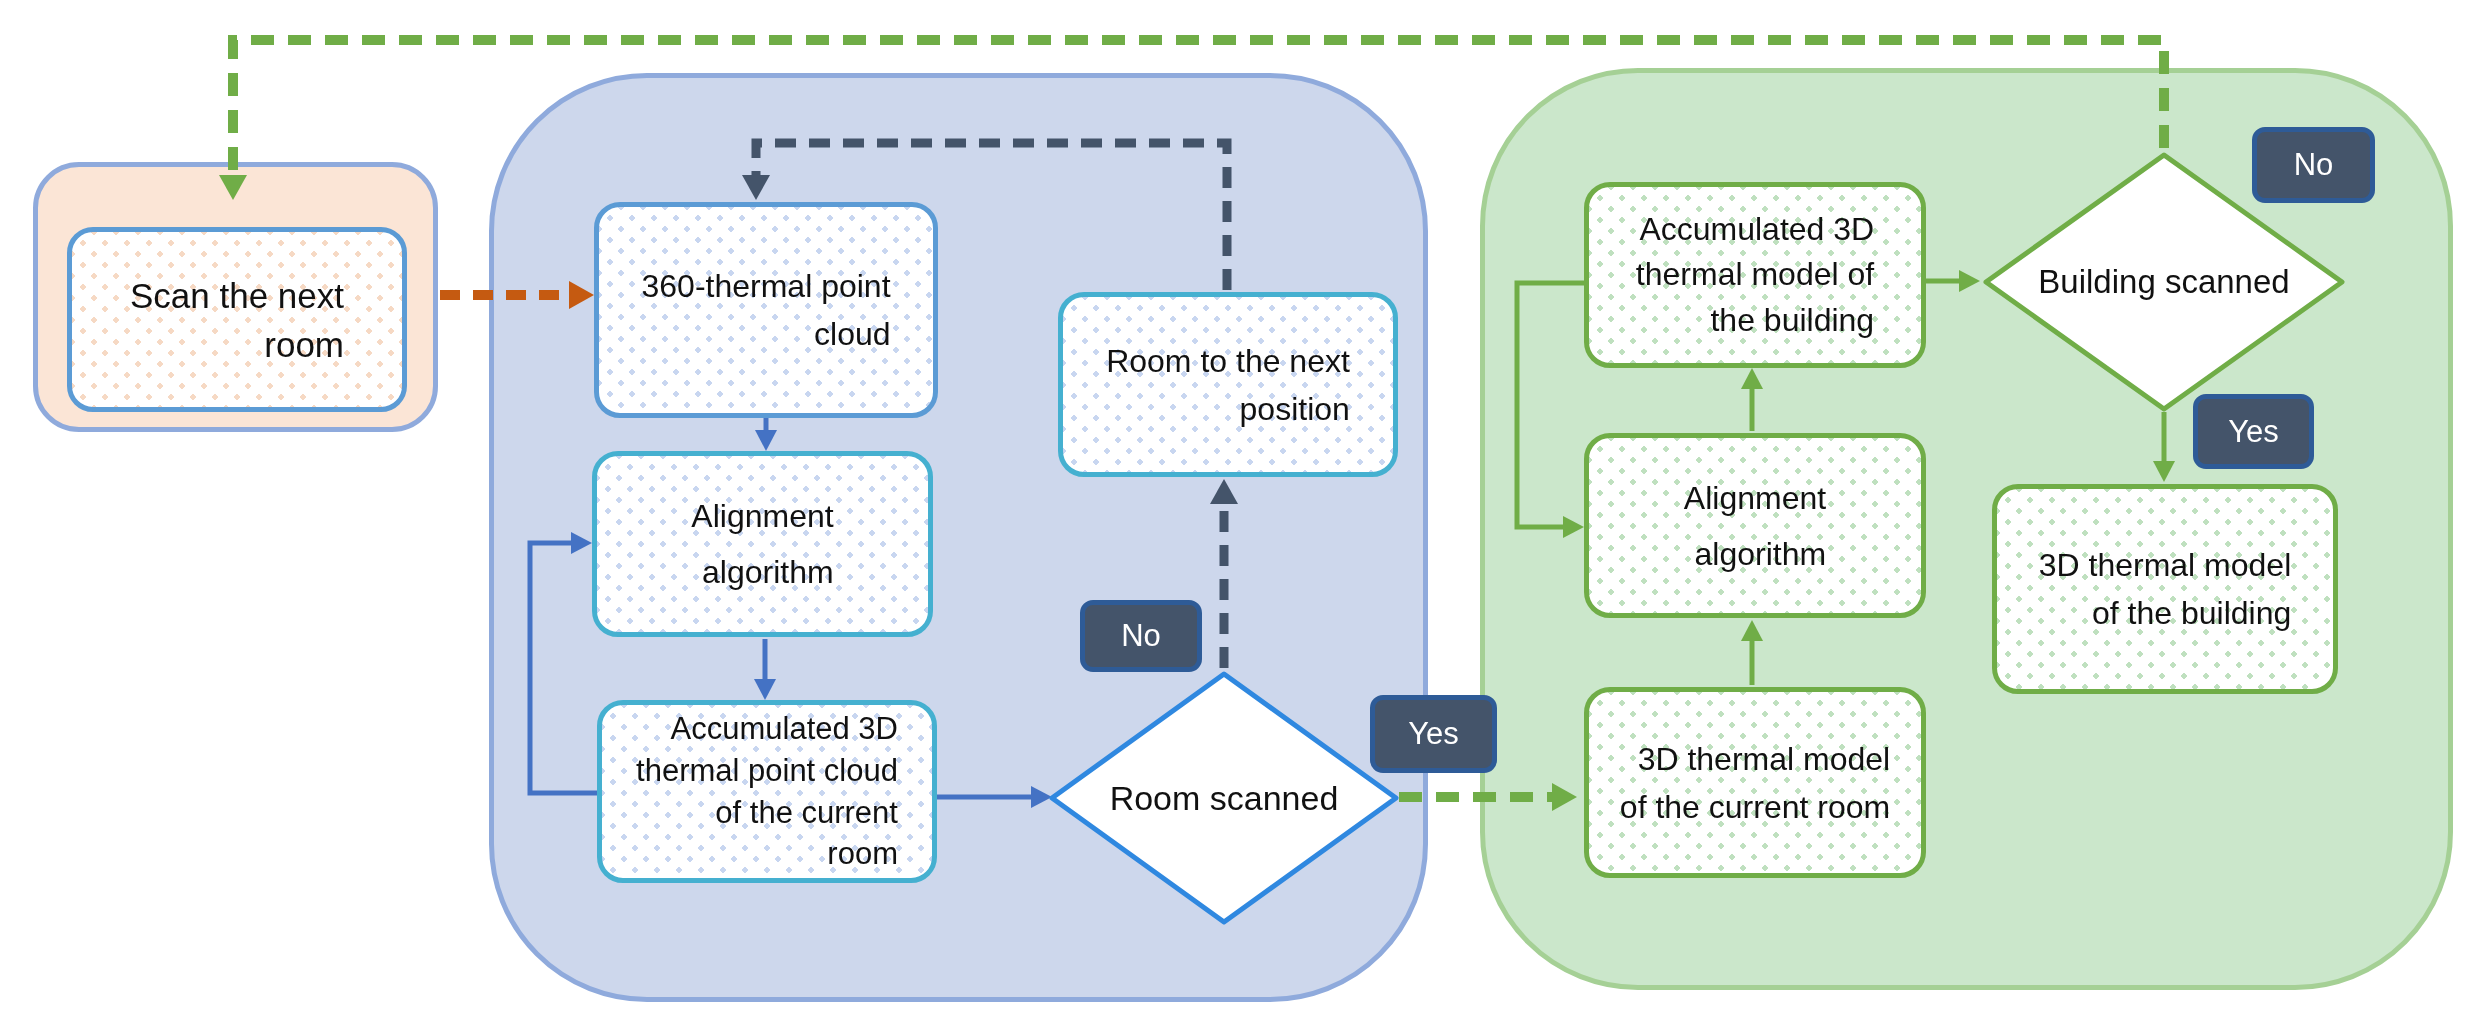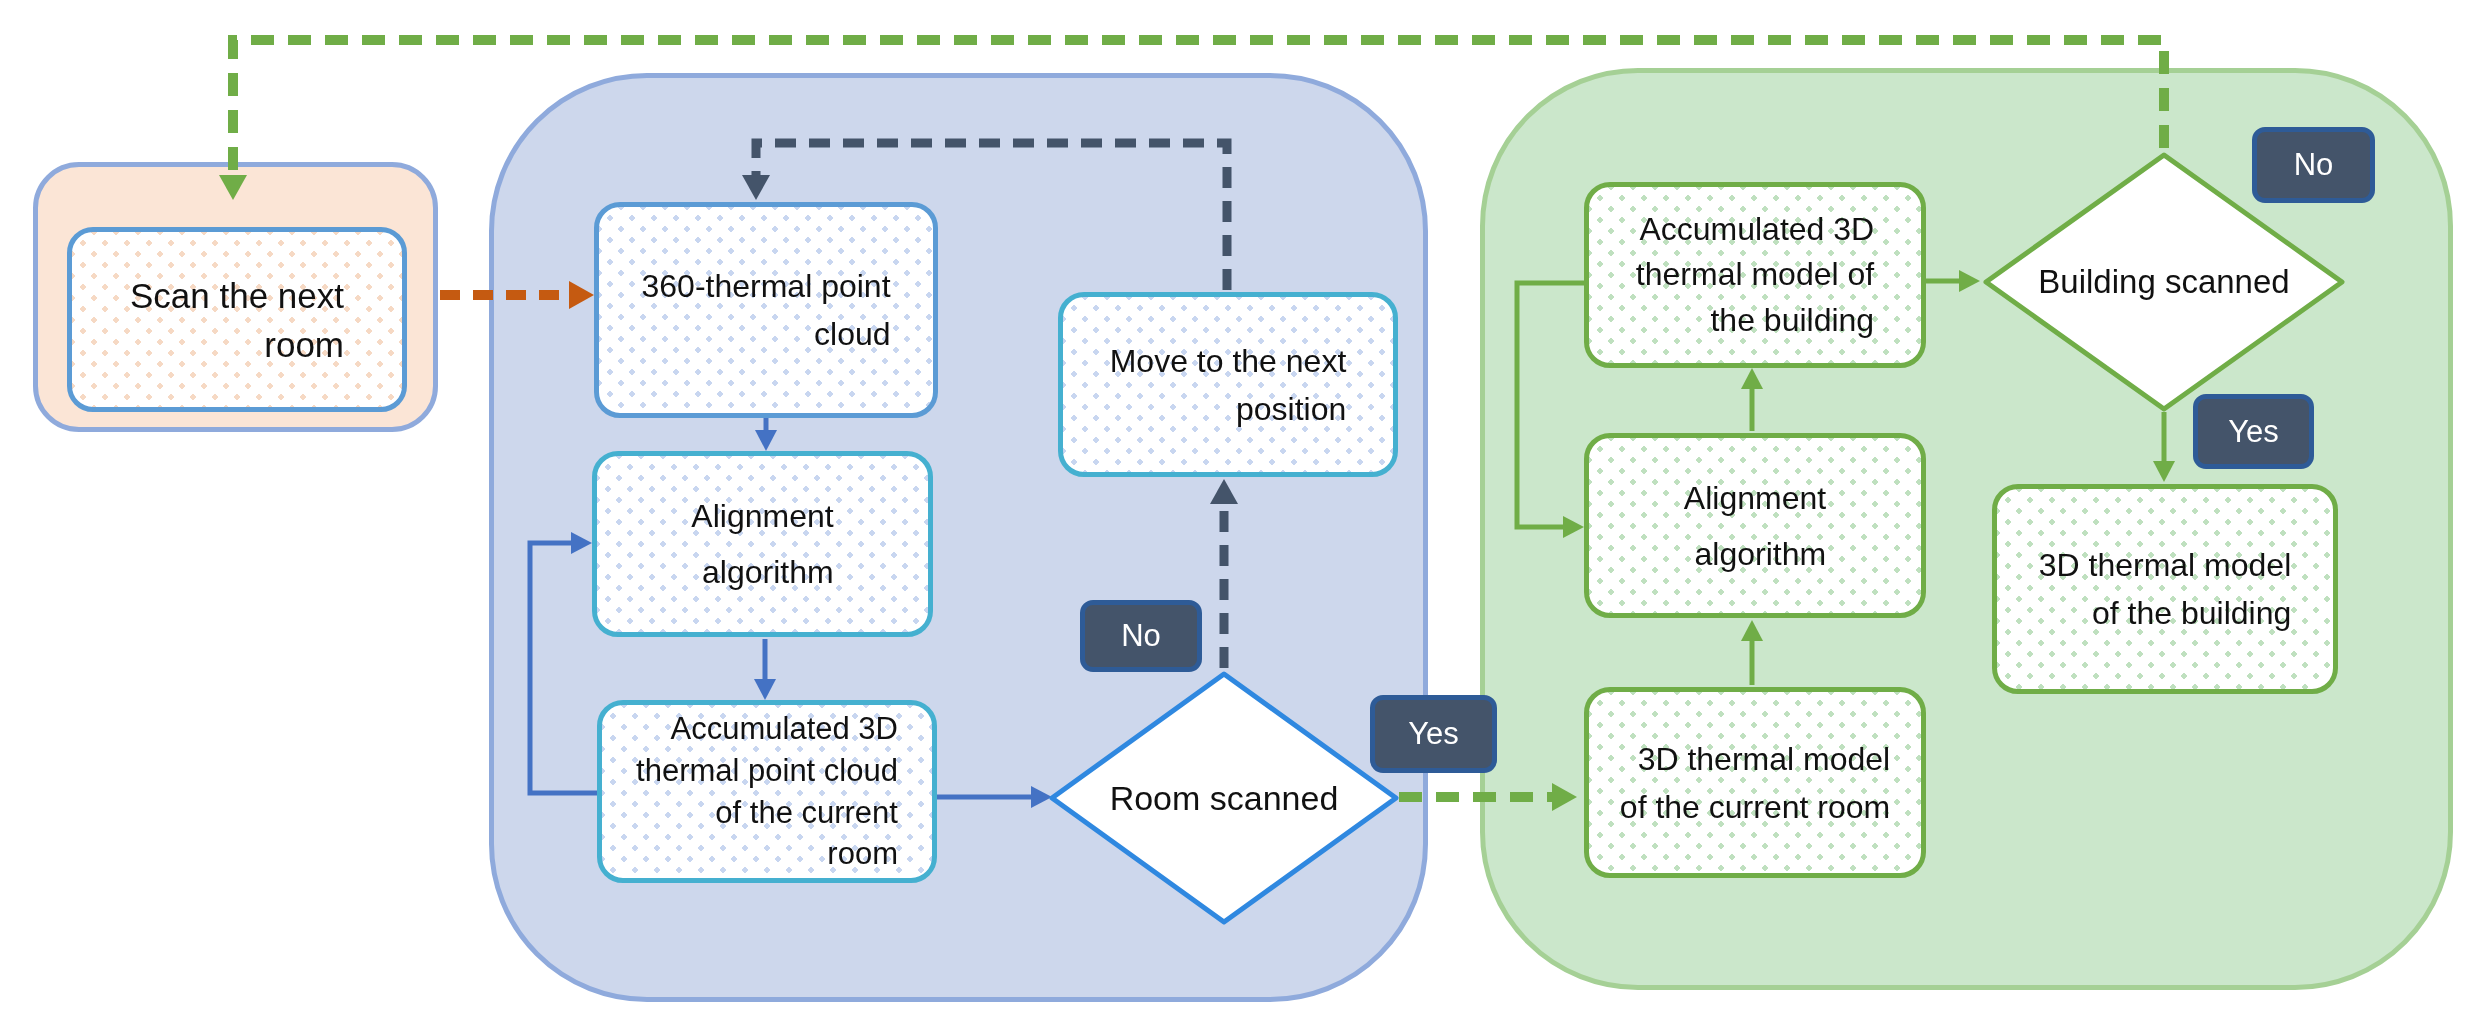--- a/index.html
+++ b/index.html
@@ -147,7 +147,7 @@
 of the current
 room</div>
 
-  <div class="node dots-blue border-cyan" style="left:1058px;top:292px;width:340px;height:185px;">Move to the next
+  <div class="node dots-blue border-cyan" style="left:1058px;top:292px;width:340px;height:185px;">Room to the next
 position</div>
 
   <div class="node dots-green border-green" style="left:1584px;top:687px;width:342px;height:191px;">3D thermal model

